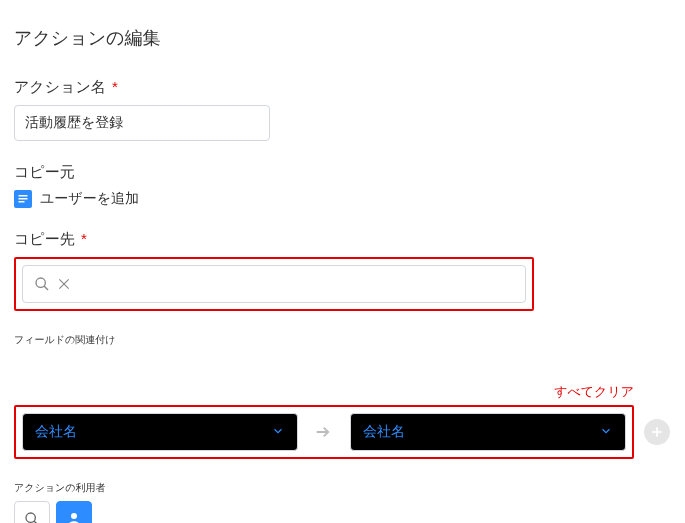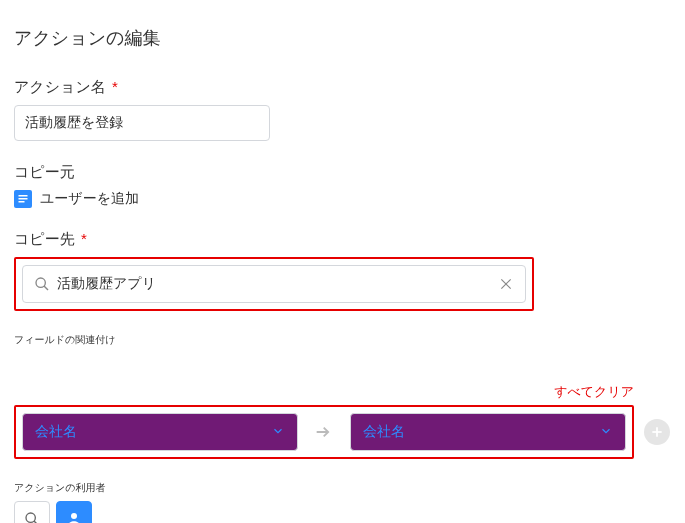--- a/index.html
+++ b/index.html
@@ -211,7 +211,6 @@
             <line x1="15" y1="15" x2="21" y2="21"></line>
           </svg>
       </span>
-      <input type="text" value="活動履歴アプリ" style="">
       <span class="clear-x">
         <svg width="14" height="14" viewBox="0 0 24 24" fill="none" stroke="#888" stroke-width="2">
             <line x1="4" y1="4" x2="20" y2="20"></line>

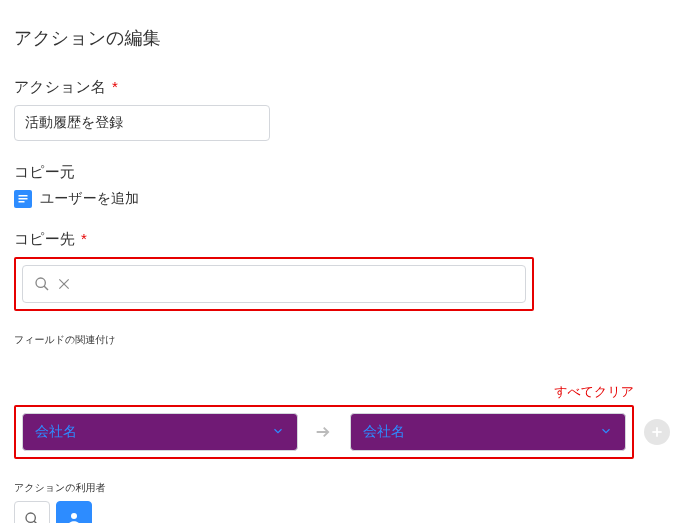--- a/index.html
+++ b/index.html
@@ -112,7 +112,7 @@
     justify-content: space-between;
     padding: 0 12px;
     cursor: pointer;
-    background: #701a75;
+    background: #000000;
   }
   .dropdown .dd-label { color: #2d8cff; font-size: 14px; }
   .dropdown .chev { color: #2d8cff; }

